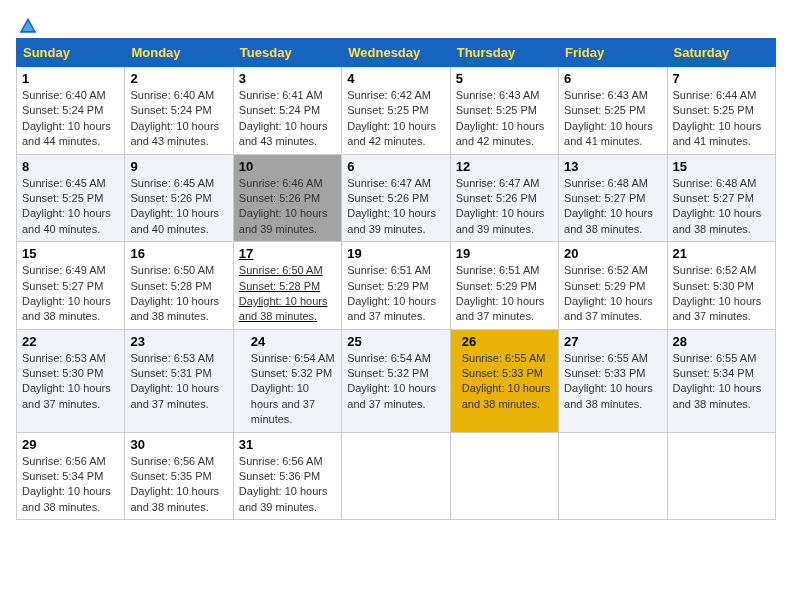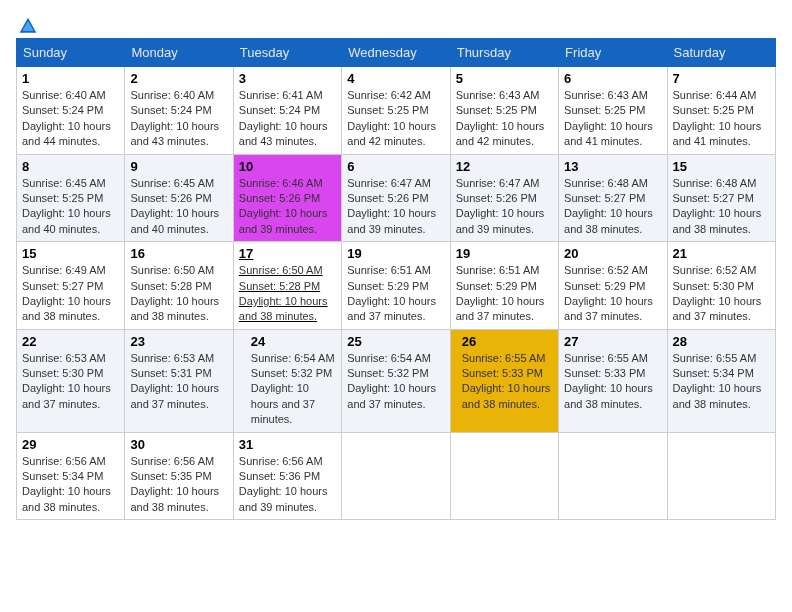--- a/index.html
+++ b/index.html
@@ -54,11 +54,11 @@
     }
     .calendar th {
       background: #1565c0;
-      color: #e5e5e5;
+      color: #fde047;
       text-align: left;
       padding: 6px 6px;
       font-size: 13px;
-      font-weight: normal;
+      font-weight: bold;
       border: 1px solid #1565c0;
     }
     .calendar td {

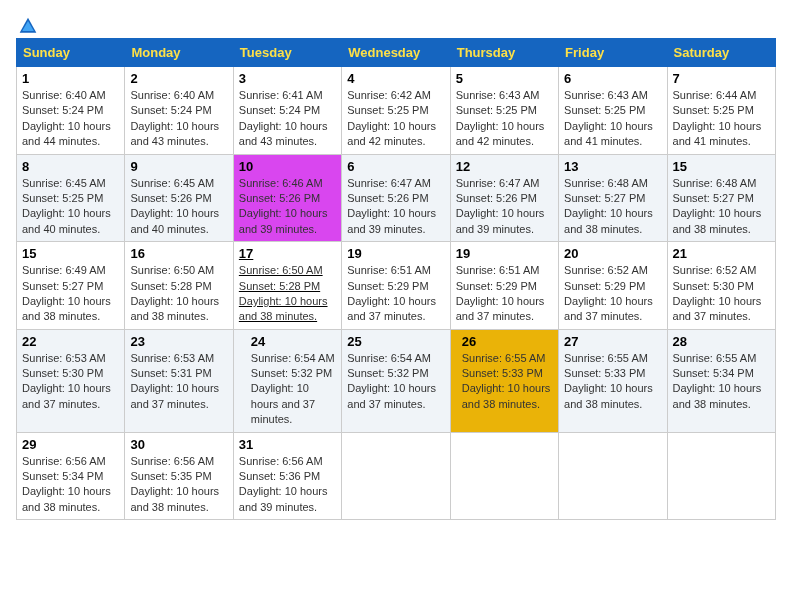--- a/index.html
+++ b/index.html
@@ -158,7 +158,7 @@
         <span class="day-num">9</span>
         <span class="day-info">Sunrise: 6:45 AM<br>Sunset: 5:26 PM<br>Daylight: 10 hours and 40 minutes.</span>
       </td>
-        <td style="background: #d946ef;">
+        <td style="background: #a3a3a3;">
         <span class="day-num">10</span>
         <span class="day-info">Sunrise: 6:46 AM<br>Sunset: 5:26 PM<br>Daylight: 10 hours and 39 minutes.</span>
       </td>

